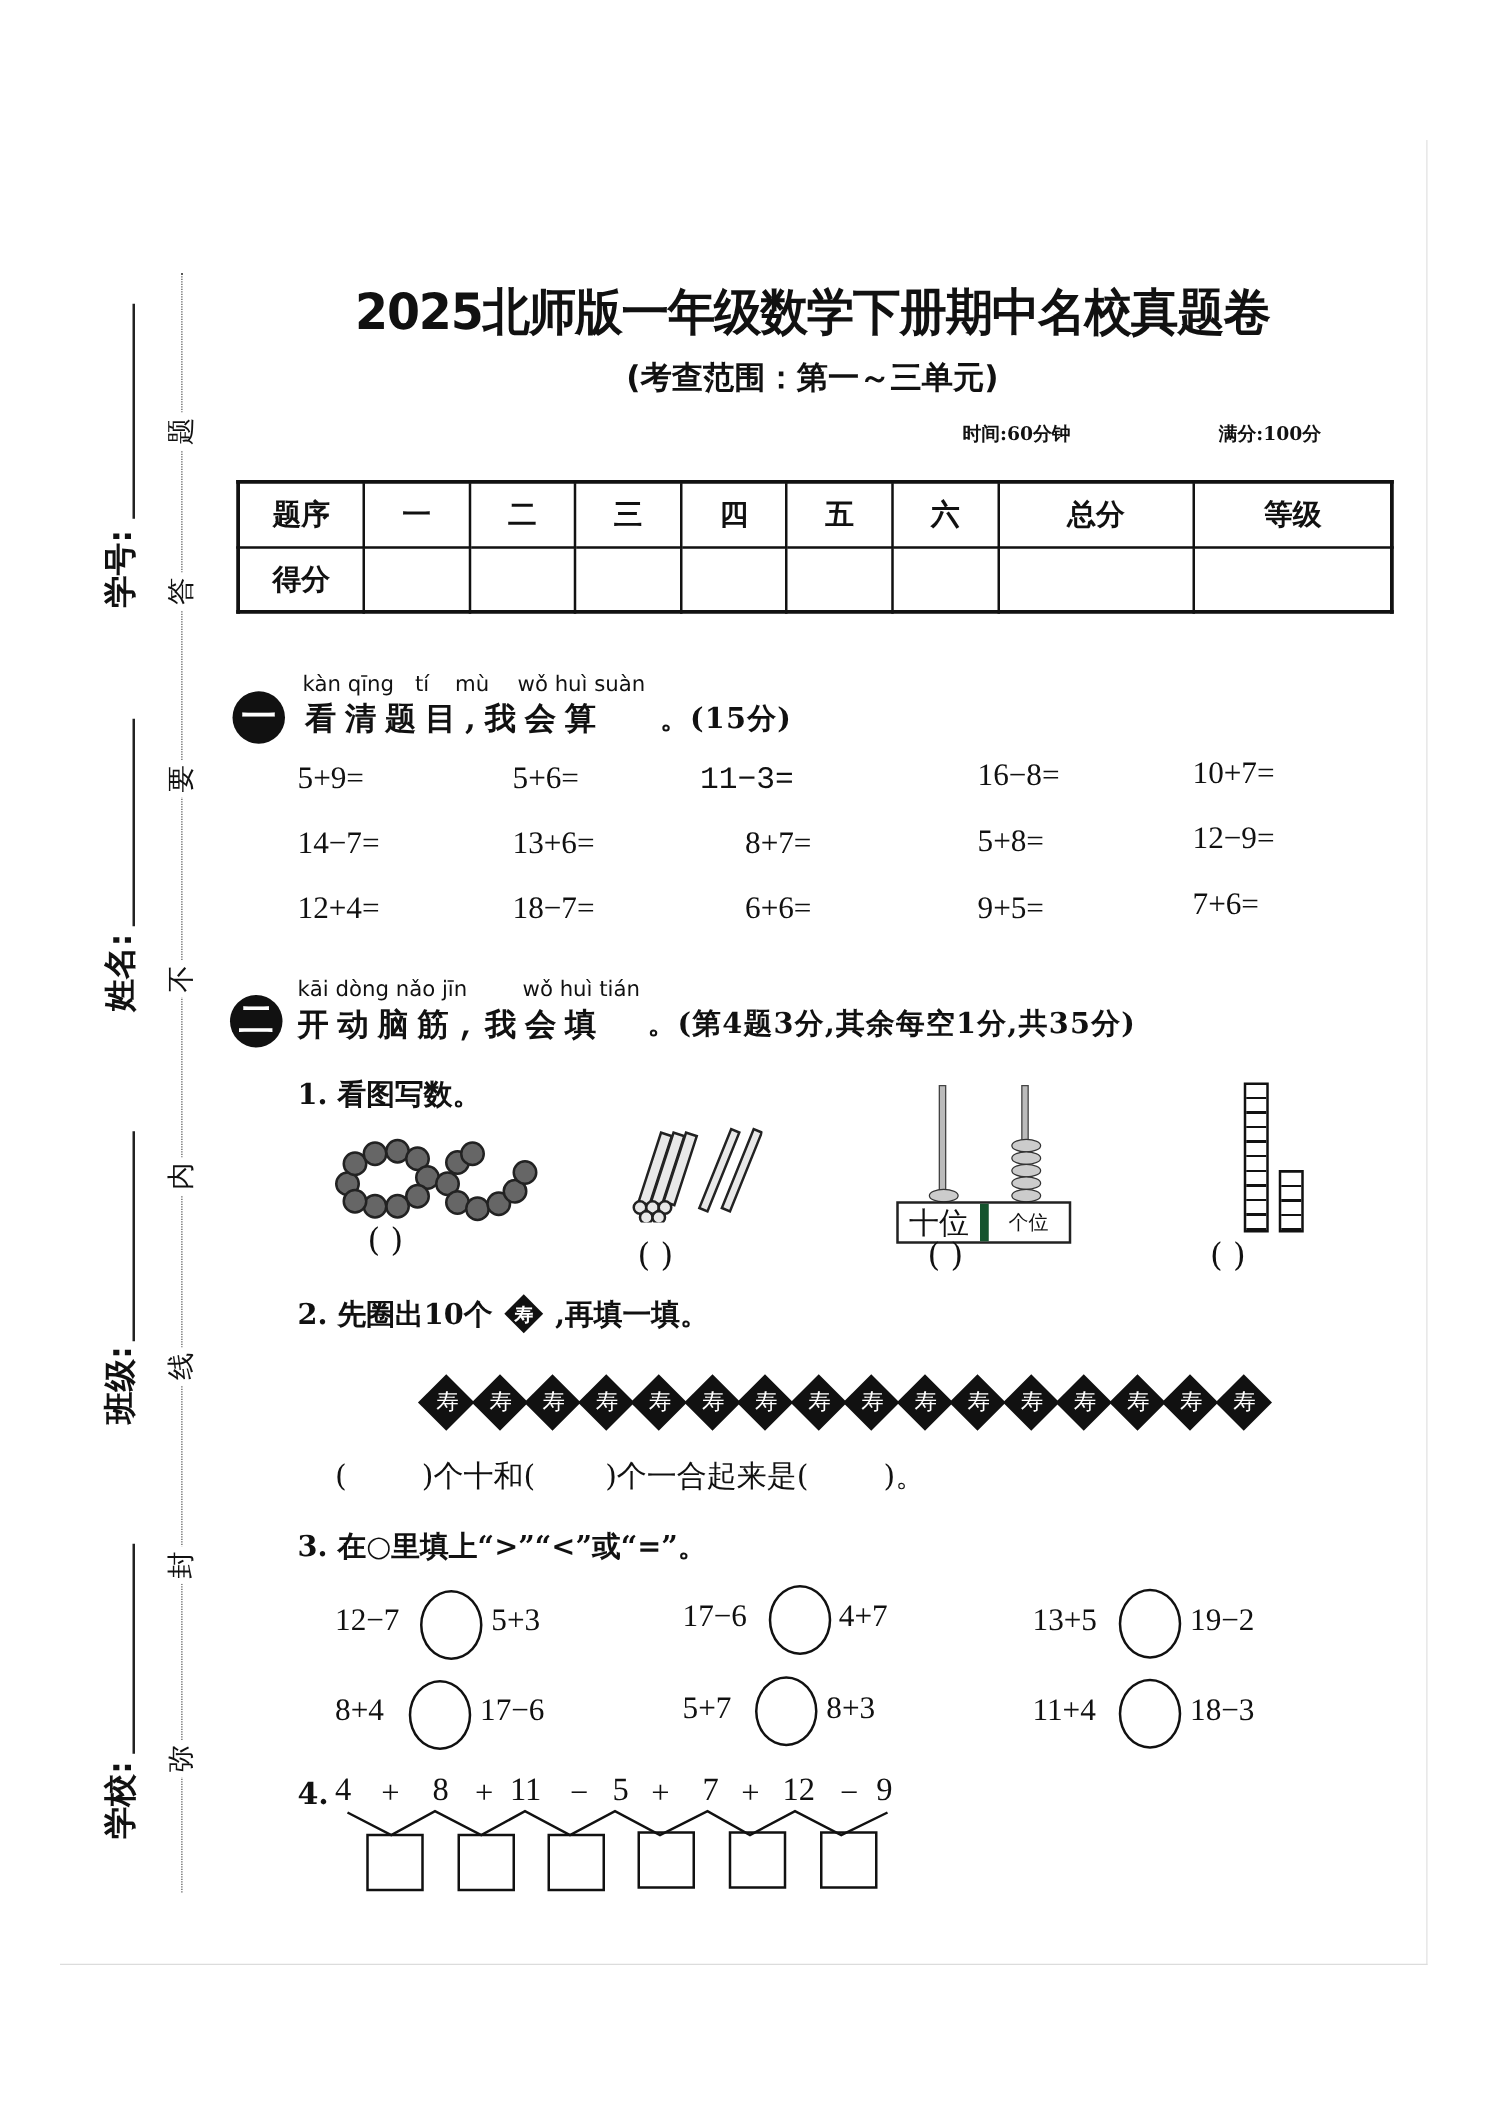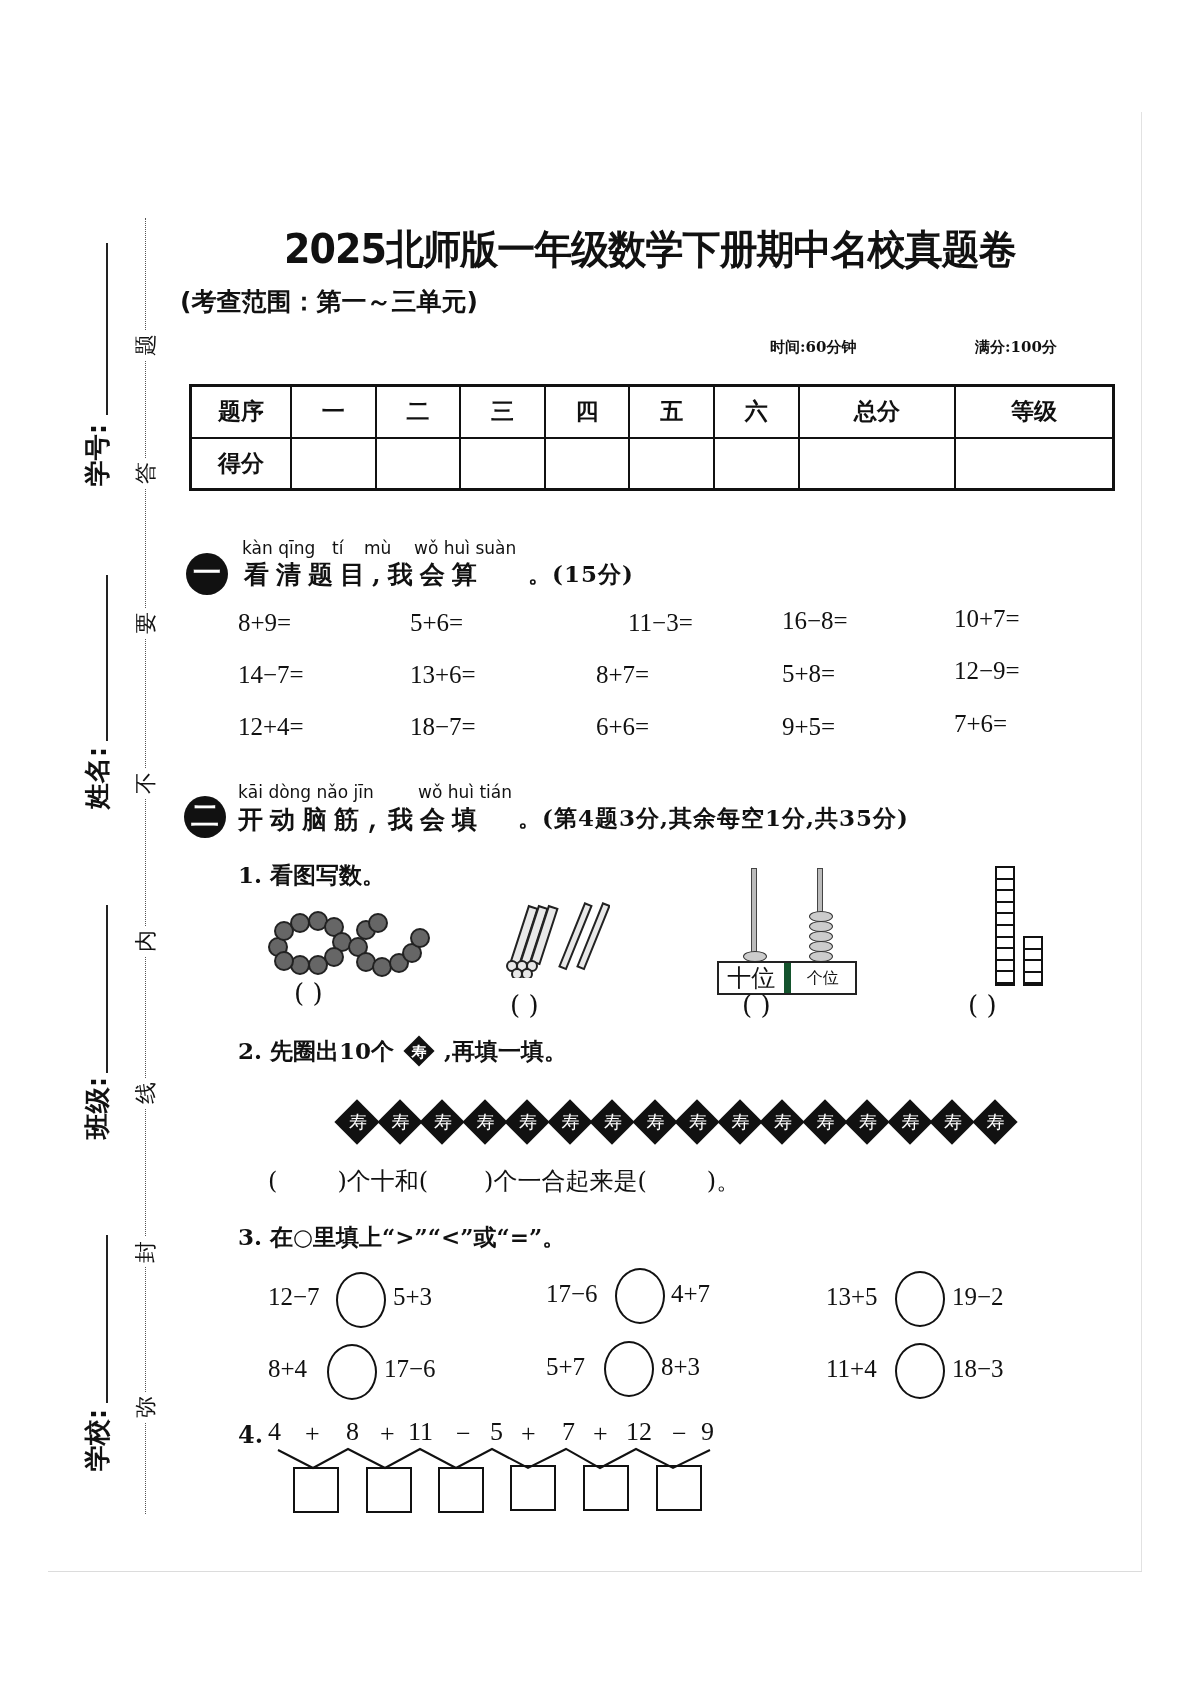--- a/index.html
+++ b/index.html
@@ -21,7 +21,7 @@
   .title { left:180px; top:222px; width:940px; text-align:center;
            font-family:"DejaVu Sans","Liberation Sans",sans-serif; font-weight:bold;
            font-size:40px; letter-spacing:-1px; transform:scaleX(0.95); }
-  .subtitle { left:180px; top:285px; width:940px; text-align:left;
+  .subtitle { left:180px; top:285px; width:940px; text-align:center;
               font-family:"DejaVu Sans","Liberation Sans",sans-serif; font-weight:bold; font-size:25px; }
   .meta { top:338px; font-size:15px; font-weight:bold; }
 

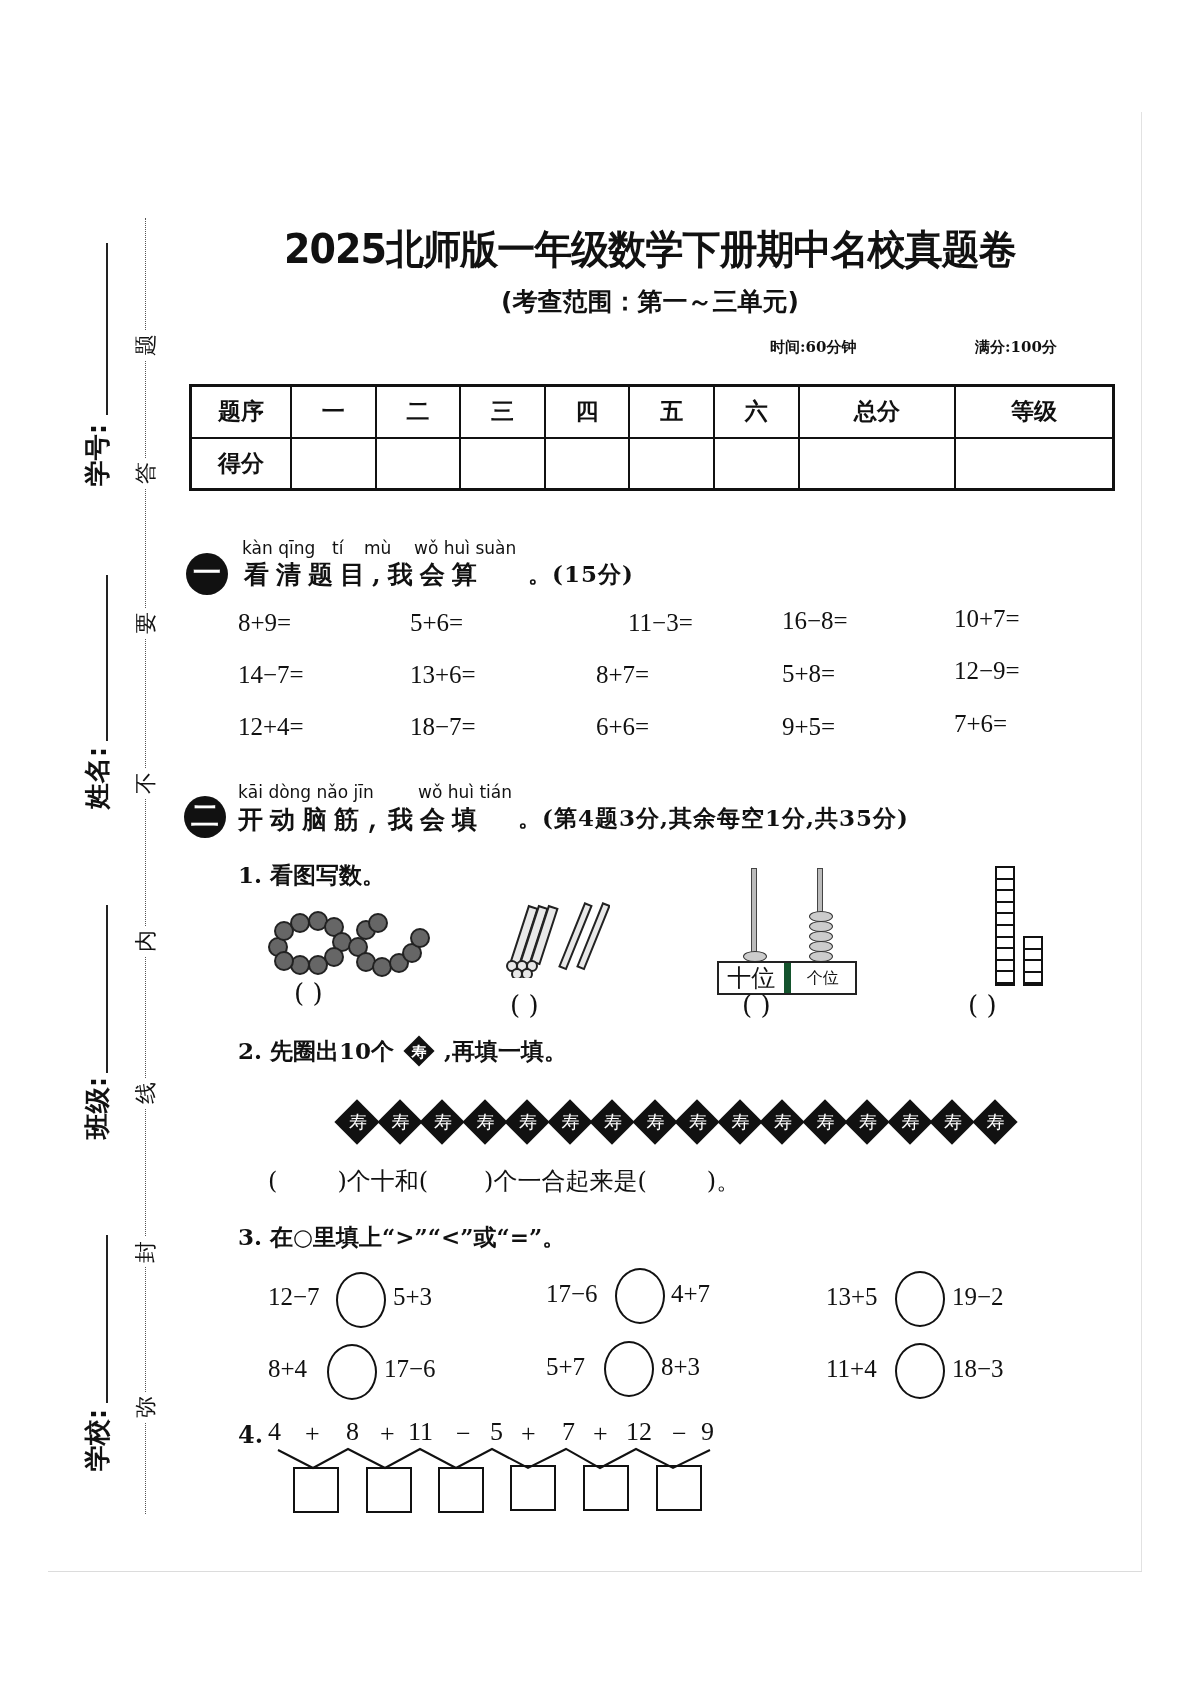--- a/index.html
+++ b/index.html
@@ -119,7 +119,7 @@
   <div class="abs section-title" style="left:244px;top:558px;">看清题目,我会算</div>
   <div class="abs section-note" style="left:528px;top:559px;">。(15分)</div>
 
-  <div class="abs calc" style="left:238px;top:609px;">8+9=</div>
+  <div class="abs calc" style="left:238px;top:609px;">5+9=</div>
   <div class="abs calc" style="left:410px;top:609px;">5+6=</div>
   <div class="abs calc" style="left:628px;top:609px;">11−3=</div>
   <div class="abs calc" style="left:782px;top:607px;">16−8=</div>

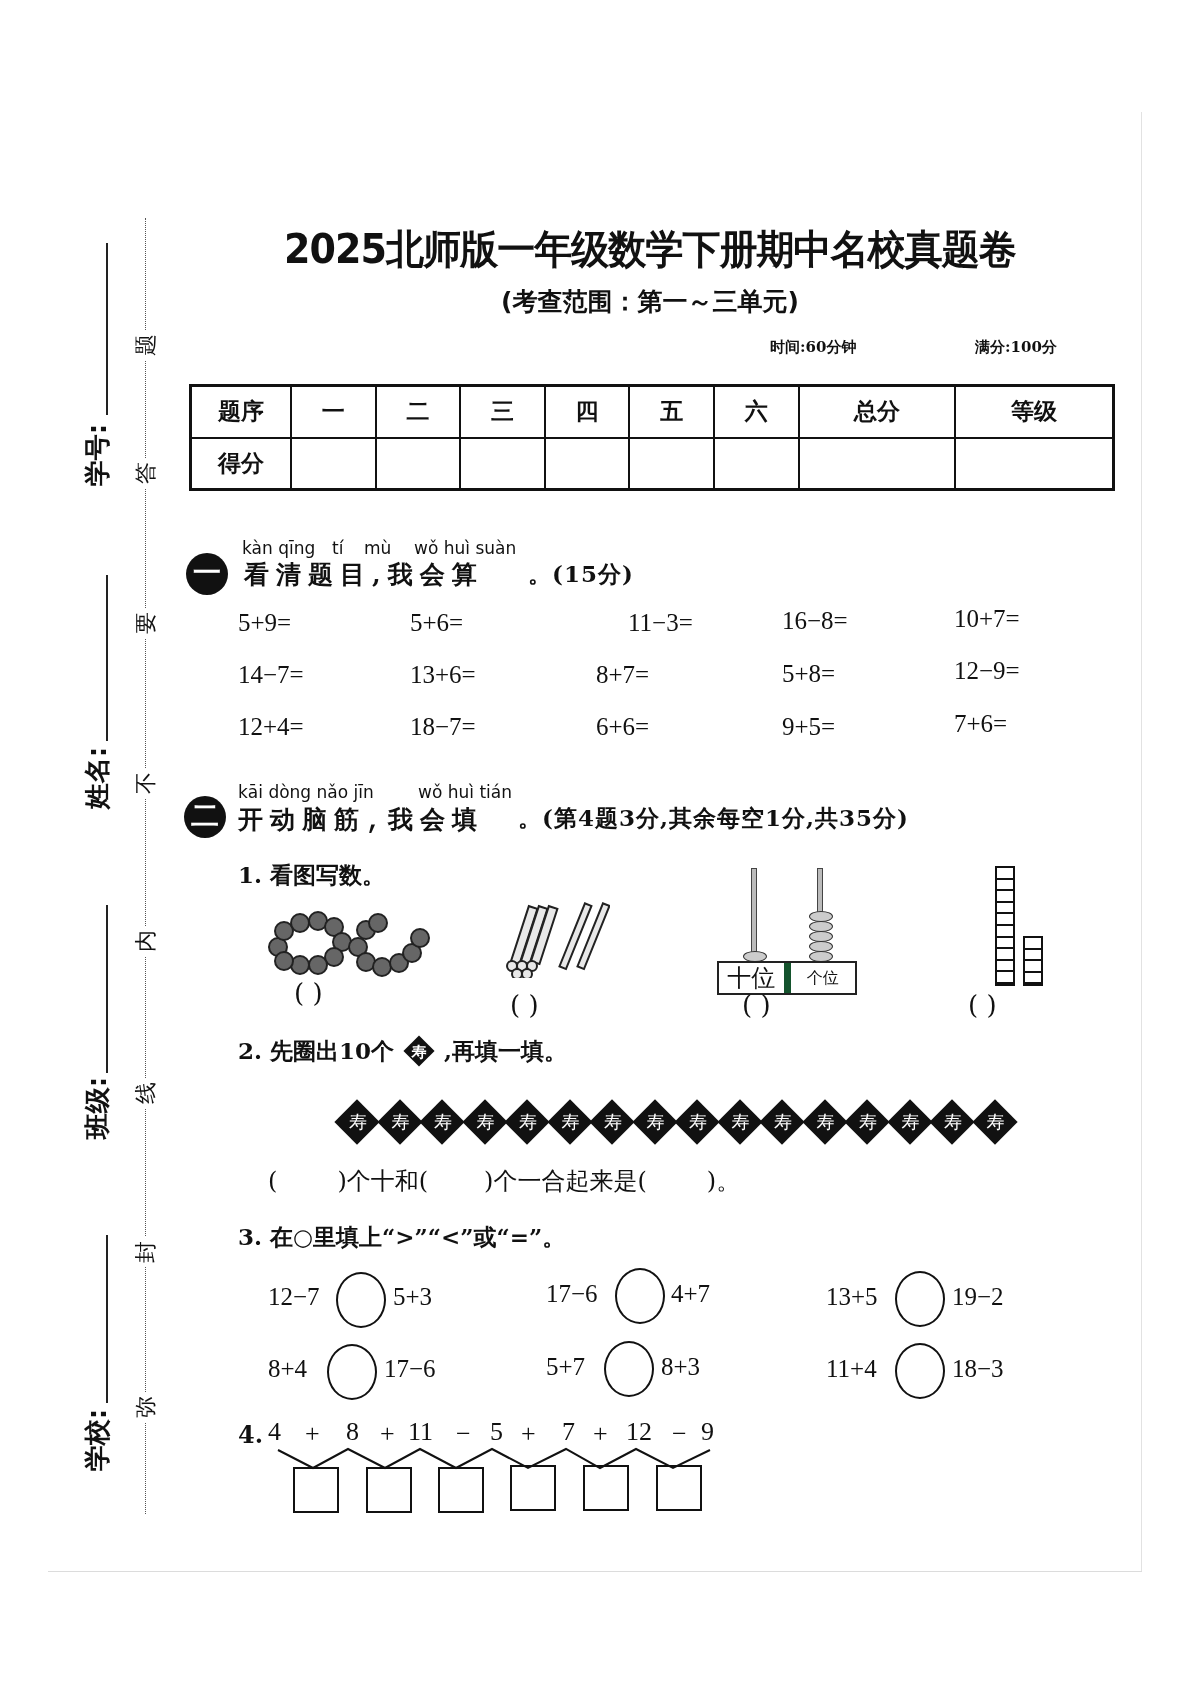--- a/index.html
+++ b/index.html
@@ -121,7 +121,7 @@
 
   <div class="abs calc" style="left:238px;top:609px;">5+9=</div>
   <div class="abs calc" style="left:410px;top:609px;">5+6=</div>
-  <div class="abs calc" style="left:628px;top:609px;">11−3=</div>
+  <div class="abs calc" style="left:560px;top:609px;font-family:Liberation Mono, monospace;">11−3=</div>
   <div class="abs calc" style="left:782px;top:607px;">16−8=</div>
   <div class="abs calc" style="left:954px;top:605px;">10+7=</div>
 

